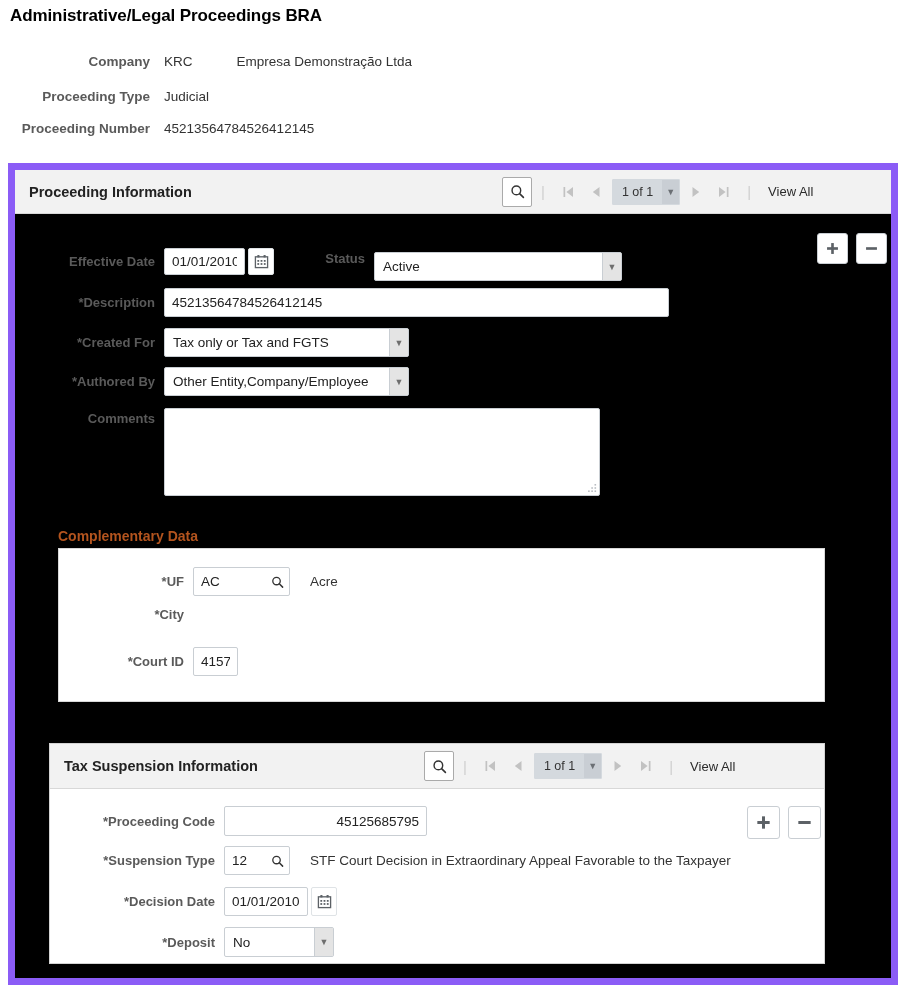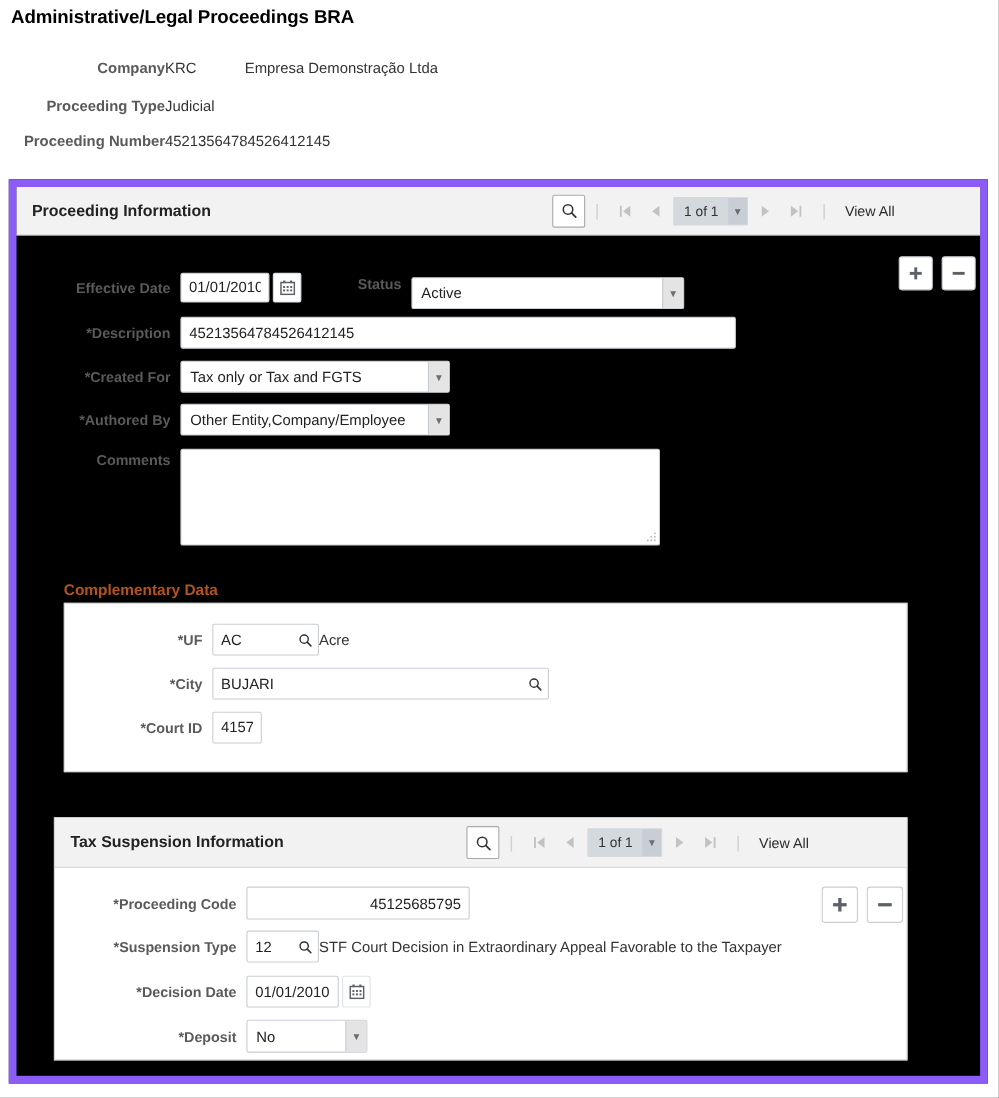--- a/index.html
+++ b/index.html
@@ -26,7 +26,7 @@
     width:160px;text-align:right;
     font-weight:bold;color:#5a5a5a;font-size:13.5px;
   }
-  .hdr-val{color:#333333;font-size:13.5px;white-space:nowrap;}
+  .hdr-val{margin-left:14px;color:#333333;font-size:13.5px;white-space:nowrap;}
   .hdr-val2{margin-left:44px;color:#333333;font-size:13.5px;white-space:nowrap;}
   #hdr-company{left:-10px;top:54px;}
   #hdr-type{left:-10px;top:89px;}

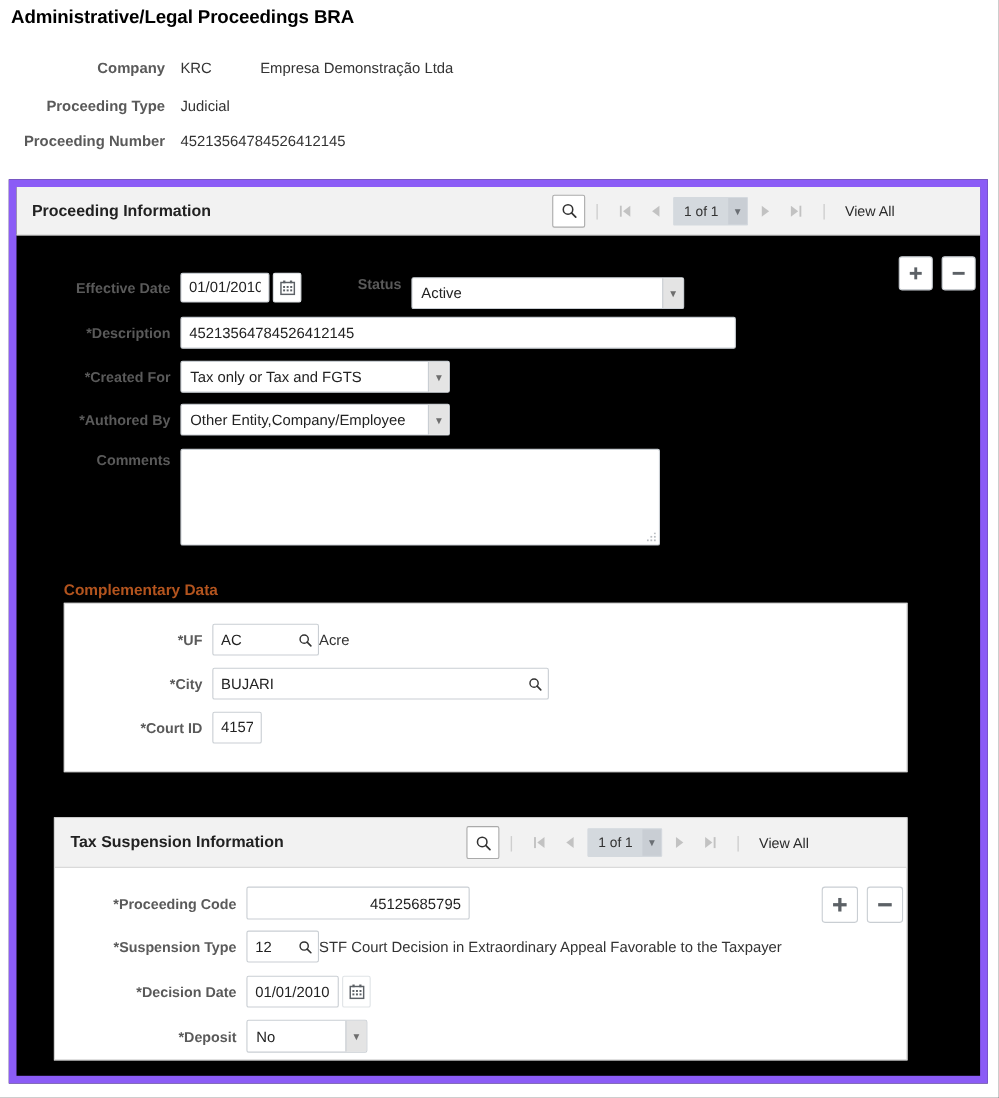--- a/index.html
+++ b/index.html
@@ -161,7 +161,7 @@
   }
 
   
-  .side-text{margin-left:0;font-size:13.5px;color:#333333;white-space:nowrap;}
+  .side-text{margin-left:20px;font-size:13.5px;color:#333333;white-space:nowrap;}
 
   
   .group-title{

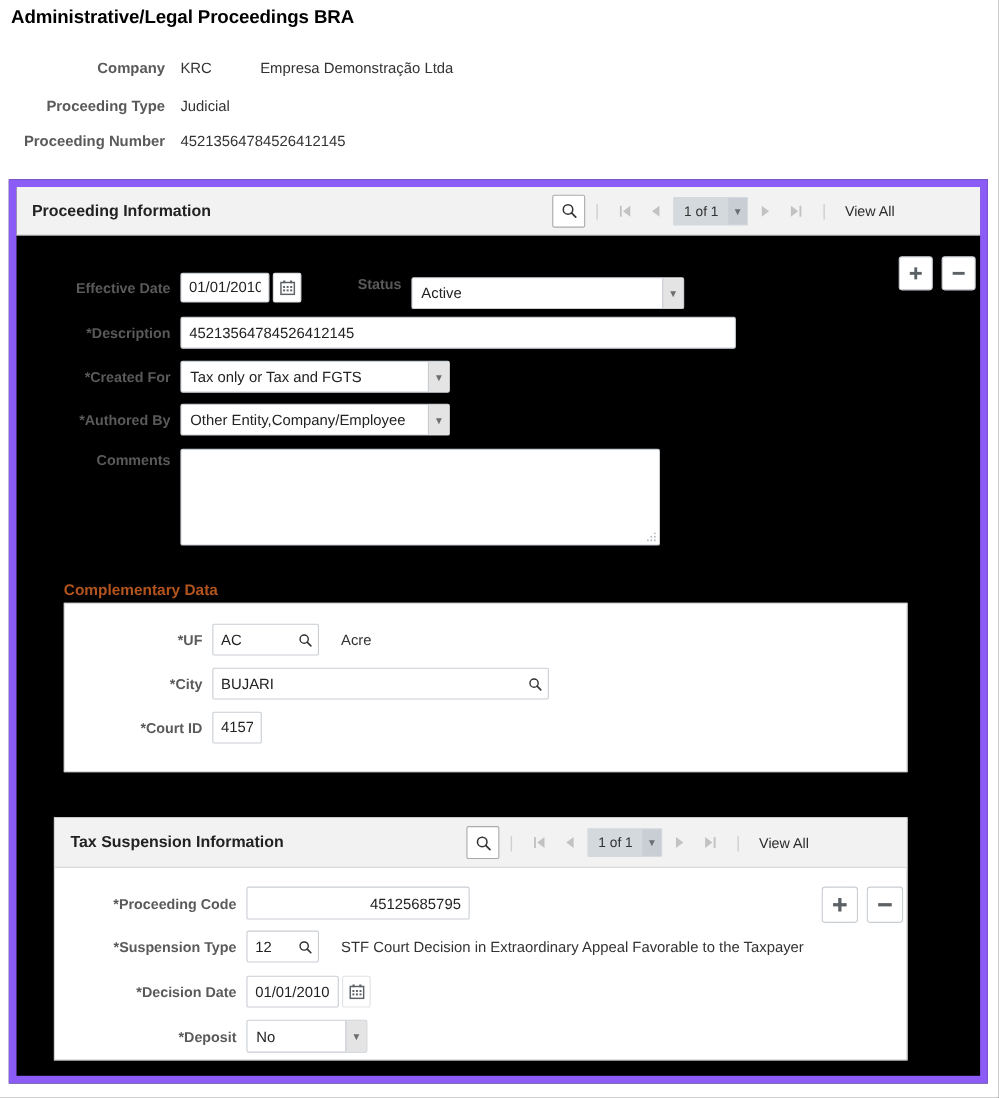--- a/index.html
+++ b/index.html
@@ -357,17 +357,6 @@
 
       <div class="frow" style="left:0px;top:58px;">
         <span class="flabel" style="width:125px;">*City</span>
-        <span class="fctl">
-          <span class="lookup-wrap">
-            <input class="txt" style="width: 306px; height: 29px;" type="text" value="BUJARI">
-            <span class="lookup-ico">
-              <svg width="13" height="13" viewBox="0 0 16 16">
-                <circle cx="6.8" cy="6.8" r="4.6" fill="none" stroke="#333" stroke-width="1.6"></circle>
-                <line x1="10.2" y1="10.2" x2="14.3" y2="14.3" stroke="#333" stroke-width="1.8" stroke-linecap="round"></line>
-              </svg>
-            </span>
-          </span>
-        </span>
       </div>
 
       <div class="frow" style="left:0px;top:98px;">

